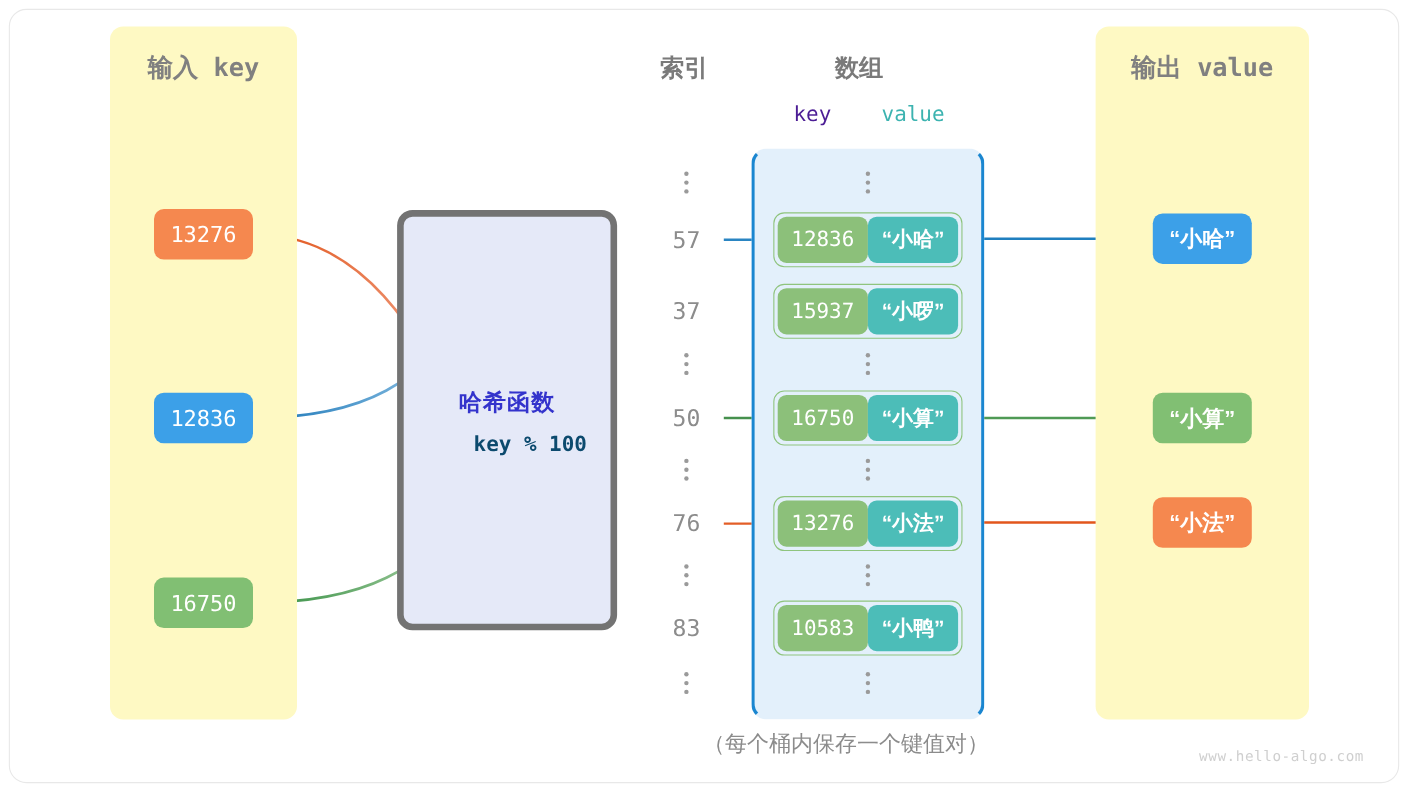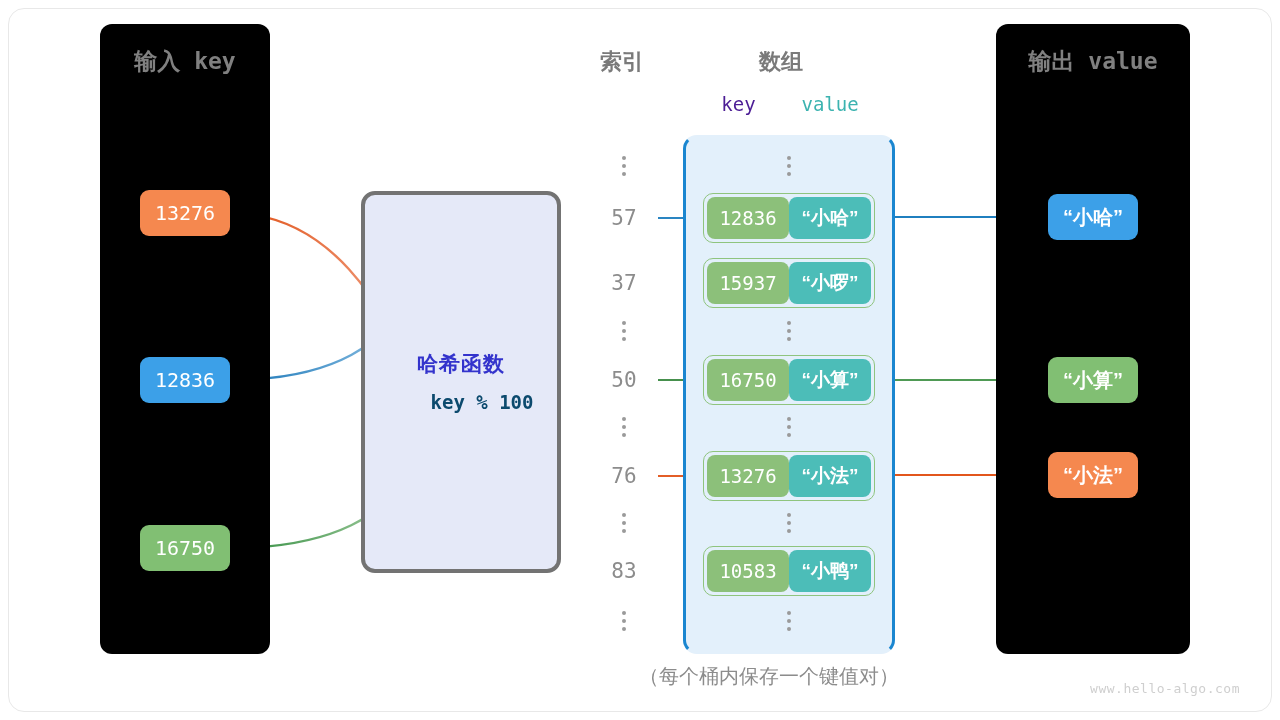--- a/index.html
+++ b/index.html
@@ -31,7 +31,7 @@
   
   .panel {
     position: absolute;
-    background: #000000;
+    background: #fef9c3;
     border-radius: 12px;
   }
   #panel-input  { left: 100px; top: 24px;  width: 170px; height: 630px; }

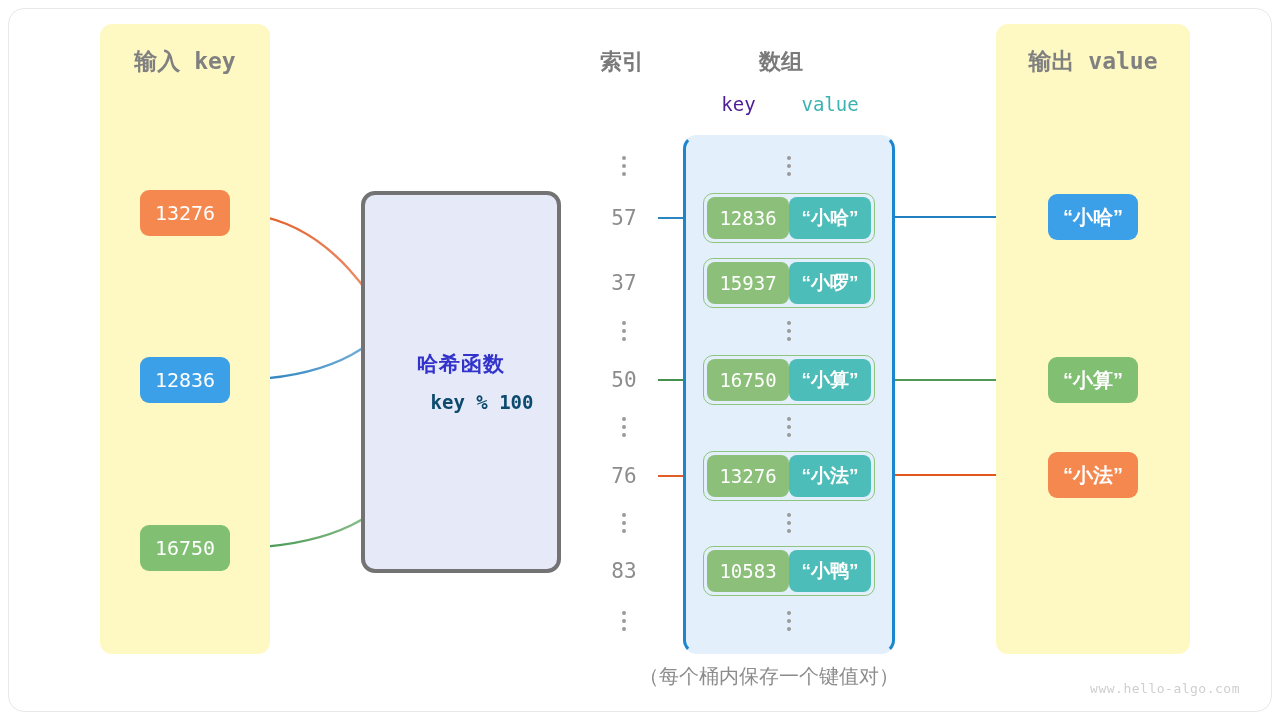--- a/index.html
+++ b/index.html
@@ -58,7 +58,7 @@
     width: 200px;
     height: 382px;
     background: #e5e9f8;
-    border: 4px solid #737373;
+    border: 6px solid #737373;
     border-radius: 14px;
     box-sizing: border-box;
   }

